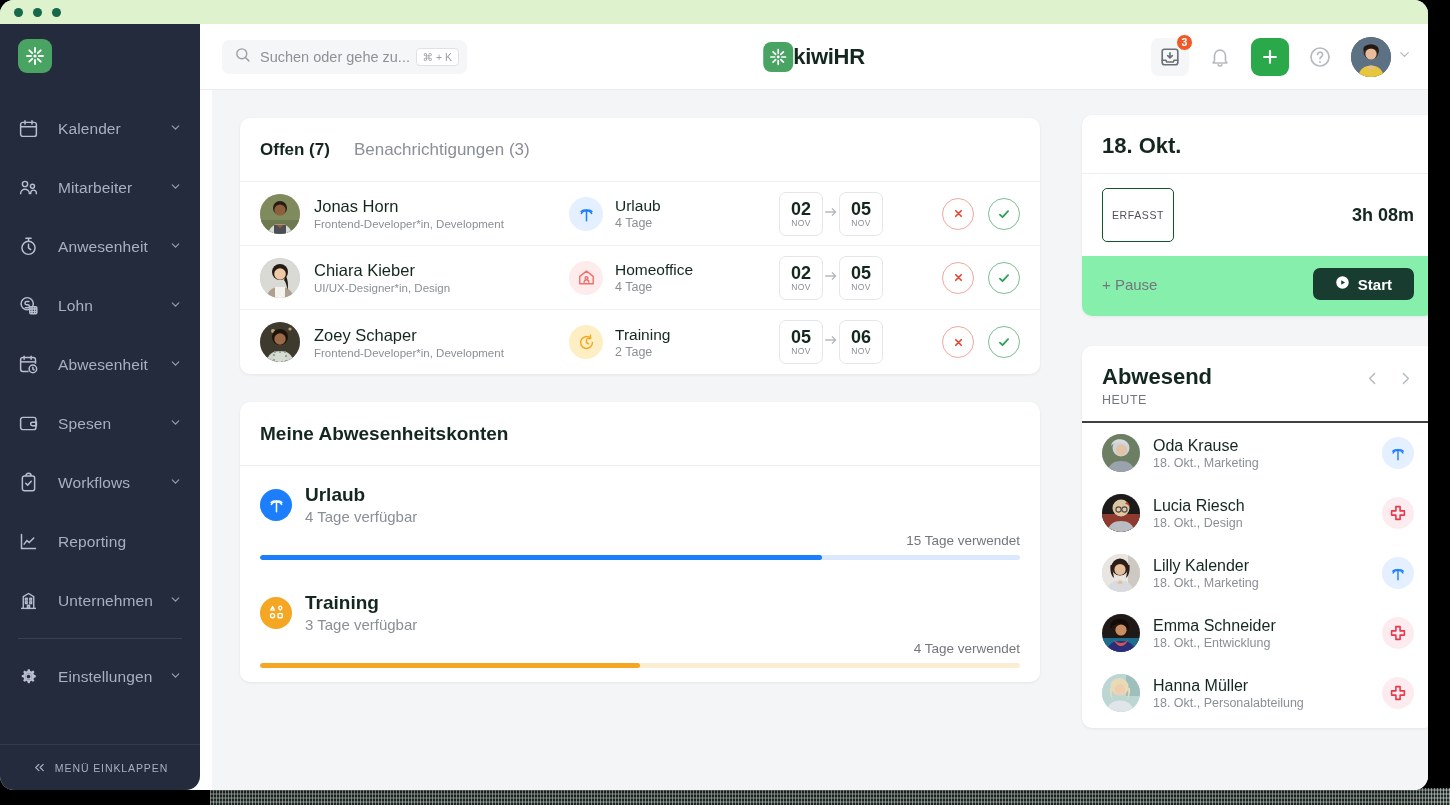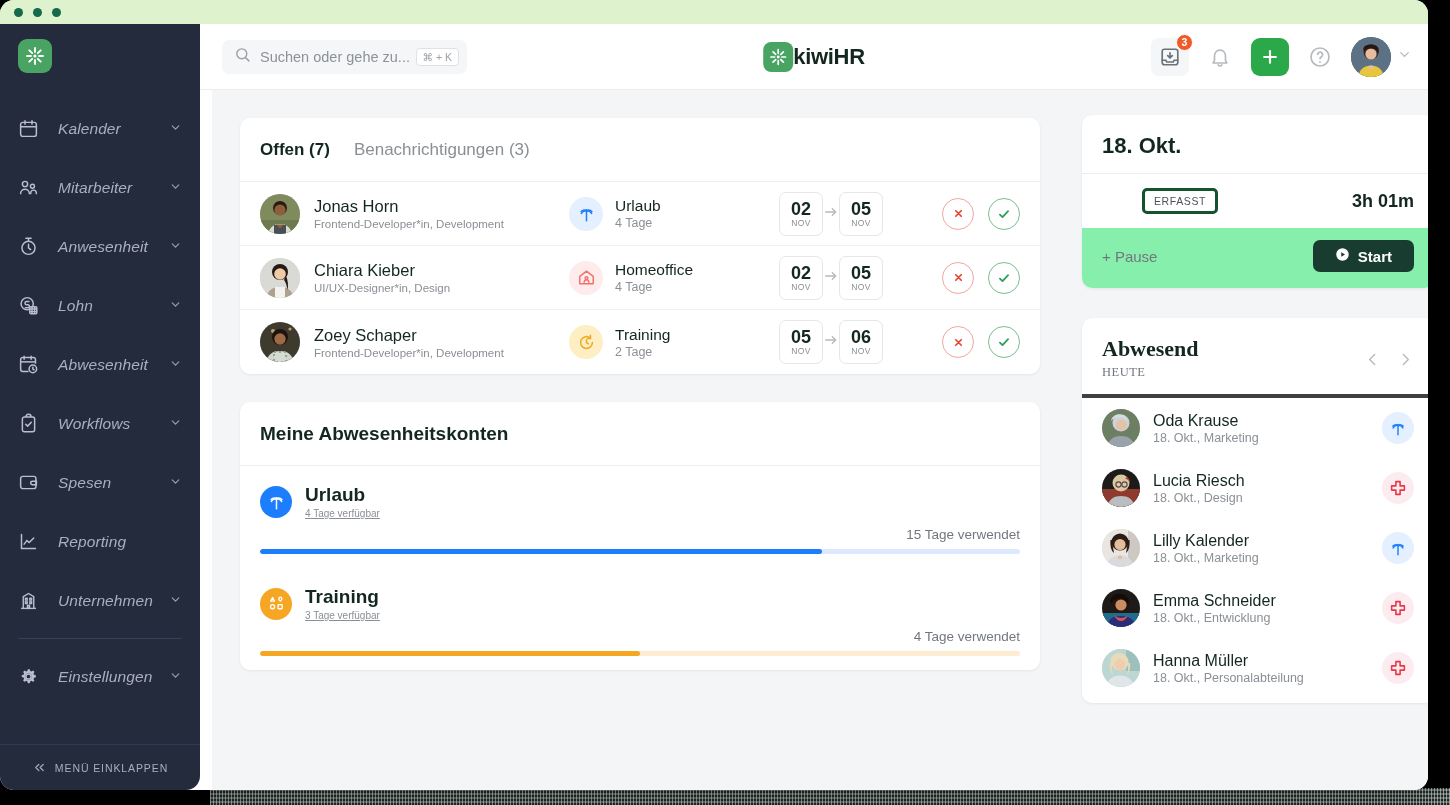--- a/index.html
+++ b/index.html
@@ -41,7 +41,7 @@
     background: #49a463; position: relative;
   }
   .logo-tile svg { position:absolute; left:6px; top:6px; }
-  .nav { margin-top: 26px; flex: 1; font-style: italic; }
+  .nav { margin-top: 26px; flex: 1; }
   .nav-item {
     display: flex; align-items: center;
     height: 59px; padding: 0 18px 0 18px;

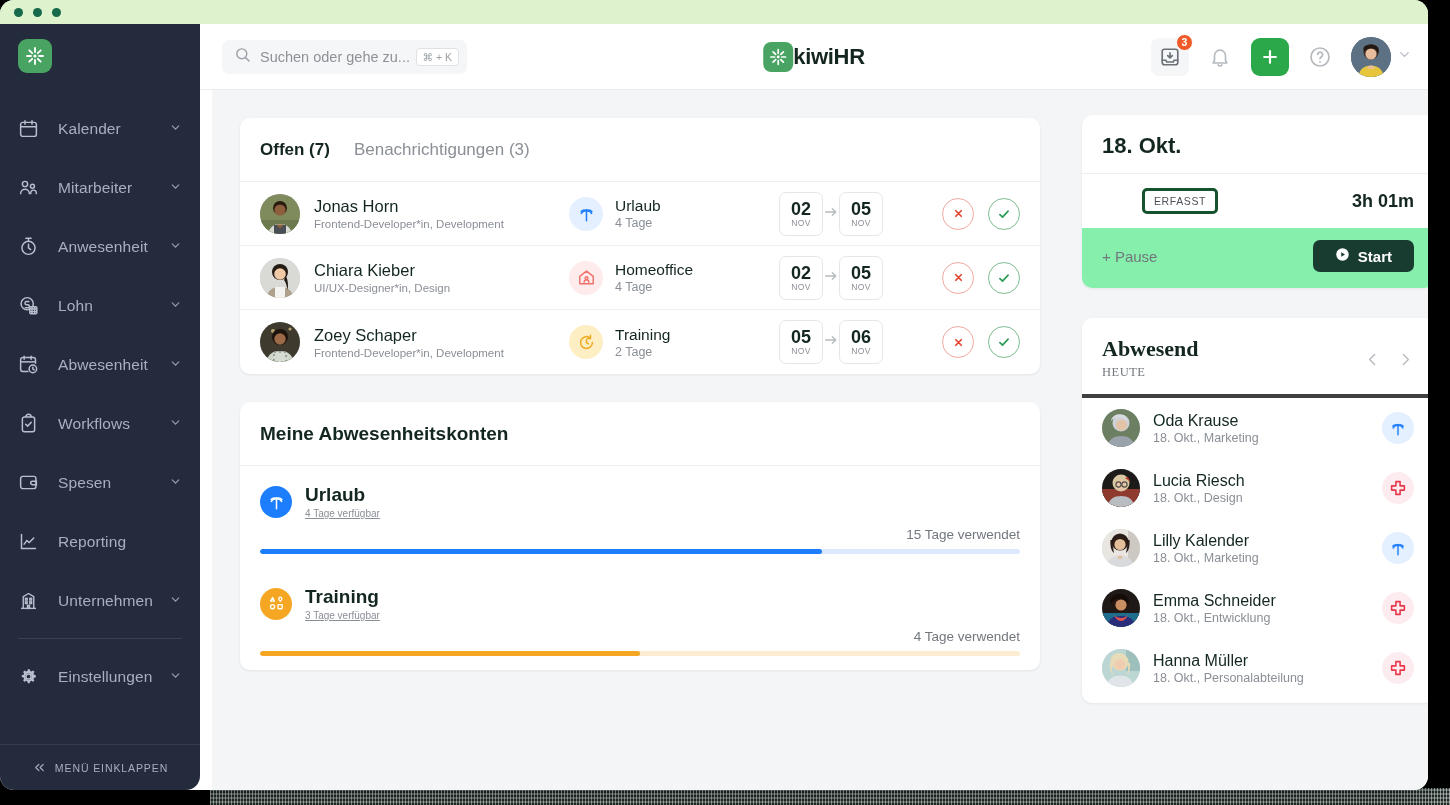--- a/index.html
+++ b/index.html
@@ -163,7 +163,7 @@
   
   .tt-head { padding: 18px 20px 14px 20px; font-size:22px; font-weight:bold; color:#13271f; border-bottom:1px solid #eceef0;}
   .tt-body { display:flex; align-items:center; padding: 14px 20px; }
-  .chip { border:3px solid #14532d; border-radius:5px; padding: 4px 9px; font-size:10.5px; color:#4d5258; letter-spacing:.6px;margin-left:40px; }
+  .chip { border:1px solid #14532d; border-radius:5px; padding: 20px 9px; font-size:10.5px; color:#4d5258; letter-spacing:.6px; }
   .tt-time { margin-left:auto; font-size:18px; font-weight:bold; color:#13271f; }
   .tt-foot { display:flex; align-items:center; padding: 12px 20px 16px 20px; background:#86efac; }
   .pause { color:#72777e; font-size:15px; cursor:pointer; }

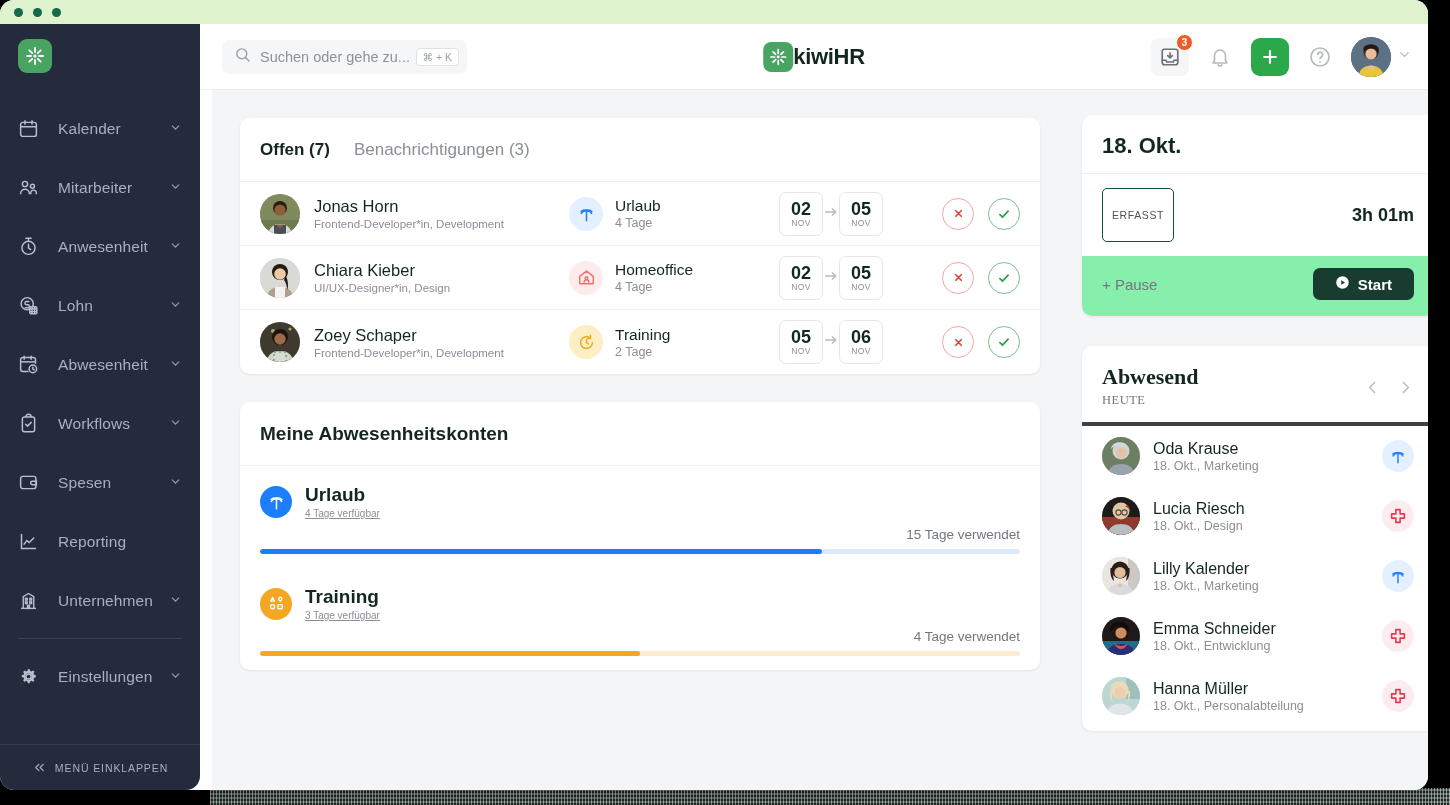--- a/index.html
+++ b/index.html
@@ -734,7 +734,7 @@
           <div class="tt-head">18. Okt.</div>
           <div class="tt-body">
             <span class="chip">ERFASST</span>
-            <span class="tt-time">3h 01m</span>
+            <span class="tt-time">3h 08m</span>
           </div>
           <div class="tt-foot">
             <span class="pause">+ Pause</span>

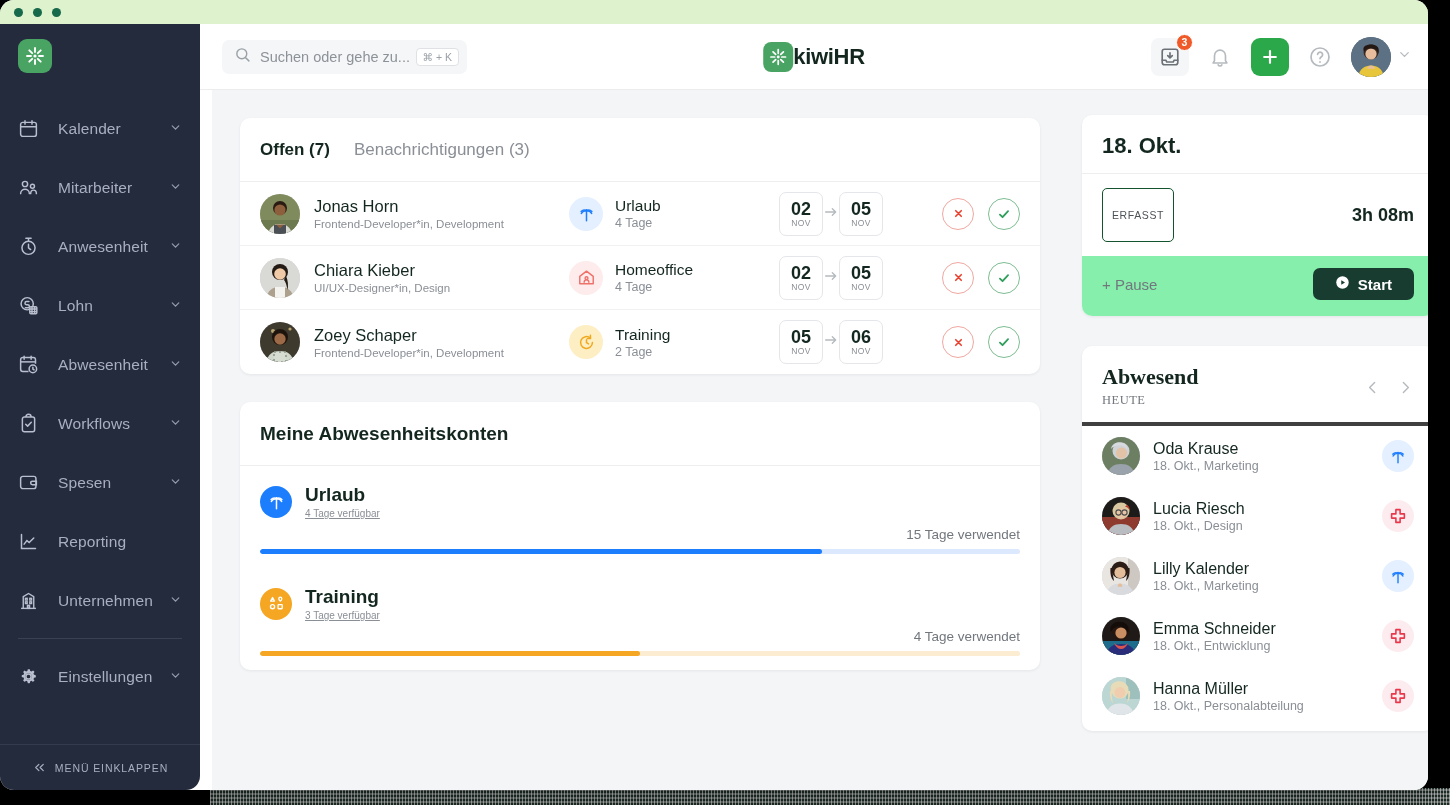--- a/index.html
+++ b/index.html
@@ -173,7 +173,7 @@
     font-size:15px; font-weight:bold; cursor:pointer;
   }
 
-  .abs-head { padding: 18px 20px 14px 20px; display:flex; align-items:center; border-bottom:4px solid #404040;font-family:Liberation Serif, serif; }
+  .abs-head { padding: 18px 20px 14px 20px; display:flex; align-items:flex-start; border-bottom:2px solid #404040; }
   .abs-head .h1 { font-size:22px; font-weight:bold; color:#13271f; }
   .abs-head .h2 { font-size:12.5px; color:#72777e; letter-spacing:.5px; margin-top:3px; }
   .abs-nav { margin-left:auto; display:flex; gap:16px; padding-top:6px; }

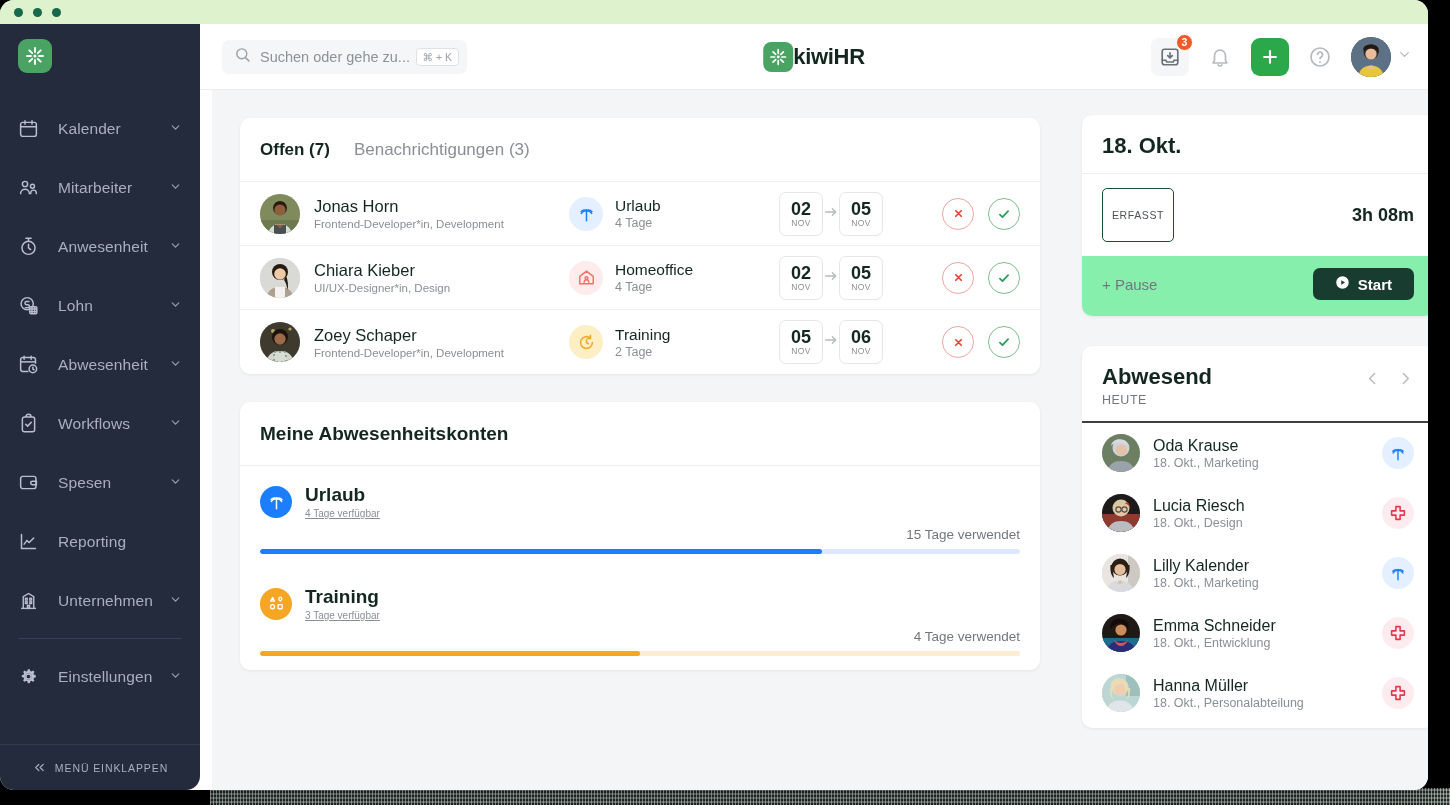--- a/index.html
+++ b/index.html
@@ -321,27 +321,27 @@
         <div class="nav-item">
           <span class="ic">
             <svg width="21" height="21" viewBox="0 0 24 24" fill="none" stroke="#b9bfce" stroke-width="1.7">
+              <path d="M3 7.5A2.5 2.5 0 015.5 5H18a2.5 2.5 0 012.5 2.5v9A2.5 2.5 0 0118 19H5.5A2.5 2.5 0 013 16.5z"></path>
+              <path d="M16.5 10.5h4.5v4h-4.5a2 2 0 010-4z"></path>
+            </svg>
+          </span>
+          <span class="lbl">Spesen</span>
+          <span class="chev">
+            <svg width="13" height="13" viewBox="0 0 24 24" fill="none" stroke="#b9bfce" stroke-width="2.3" stroke-linecap="round">
+                <path d="M6 9l6 6 6-6"></path>
+              </svg>
+          </span>
+        </div>
+
+        <div class="nav-item">
+          <span class="ic">
+            <svg width="21" height="21" viewBox="0 0 24 24" fill="none" stroke="#b9bfce" stroke-width="1.7">
               <rect x="5" y="4.5" width="14" height="17" rx="2.3"></rect>
               <path d="M9 4.5a3 3 0 016 0"></path>
                 <path d="M8.8 12.8l2.2 2.2 4.2-4.4" stroke-linecap="round" stroke-linejoin="round"></path>
             </svg>
           </span>
           <span class="lbl">Workflows</span>
-          <span class="chev">
-            <svg width="13" height="13" viewBox="0 0 24 24" fill="none" stroke="#b9bfce" stroke-width="2.3" stroke-linecap="round">
-                <path d="M6 9l6 6 6-6"></path>
-              </svg>
-          </span>
-        </div>
-
-        <div class="nav-item">
-          <span class="ic">
-            <svg width="21" height="21" viewBox="0 0 24 24" fill="none" stroke="#b9bfce" stroke-width="1.7">
-              <path d="M3 7.5A2.5 2.5 0 015.5 5H18a2.5 2.5 0 012.5 2.5v9A2.5 2.5 0 0118 19H5.5A2.5 2.5 0 013 16.5z"></path>
-              <path d="M16.5 10.5h4.5v4h-4.5a2 2 0 010-4z"></path>
-            </svg>
-          </span>
-          <span class="lbl">Spesen</span>
           <span class="chev">
             <svg width="13" height="13" viewBox="0 0 24 24" fill="none" stroke="#b9bfce" stroke-width="2.3" stroke-linecap="round">
                 <path d="M6 9l6 6 6-6"></path>

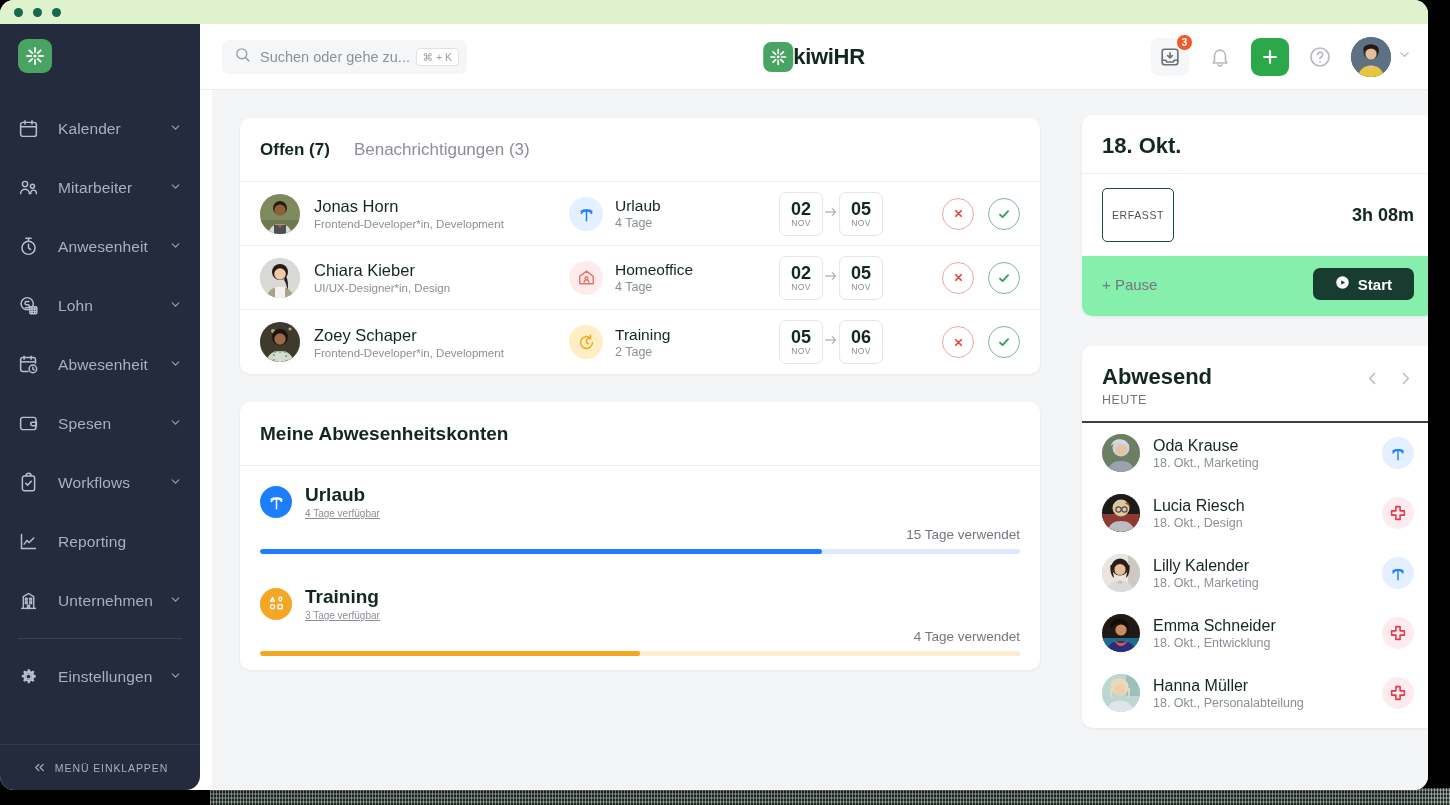--- a/index.html
+++ b/index.html
@@ -151,7 +151,7 @@
   .acct-ico.yel  { background:#f5a623; }
   .acct-txt { margin-left:13px; }
   .acct-txt .a1 { font-size:19px; font-weight:bold; color:#13271f; }
-  .acct-txt .a2 { font-size:10px; color:#8a8f96; margin-top:2px;text-decoration:underline; }
+  .acct-txt .a2 { font-size:15px; color:#8a8f96; margin-top:2px; }
   .acct-used { text-align:right; font-size:13.5px; color:#72777e; margin-top:8px; }
   .bar { height:5px; border-radius:3px; margin-top:7px; position:relative; overflow:hidden; }
   .bar.b-blue { background:#dbe8fd; }

